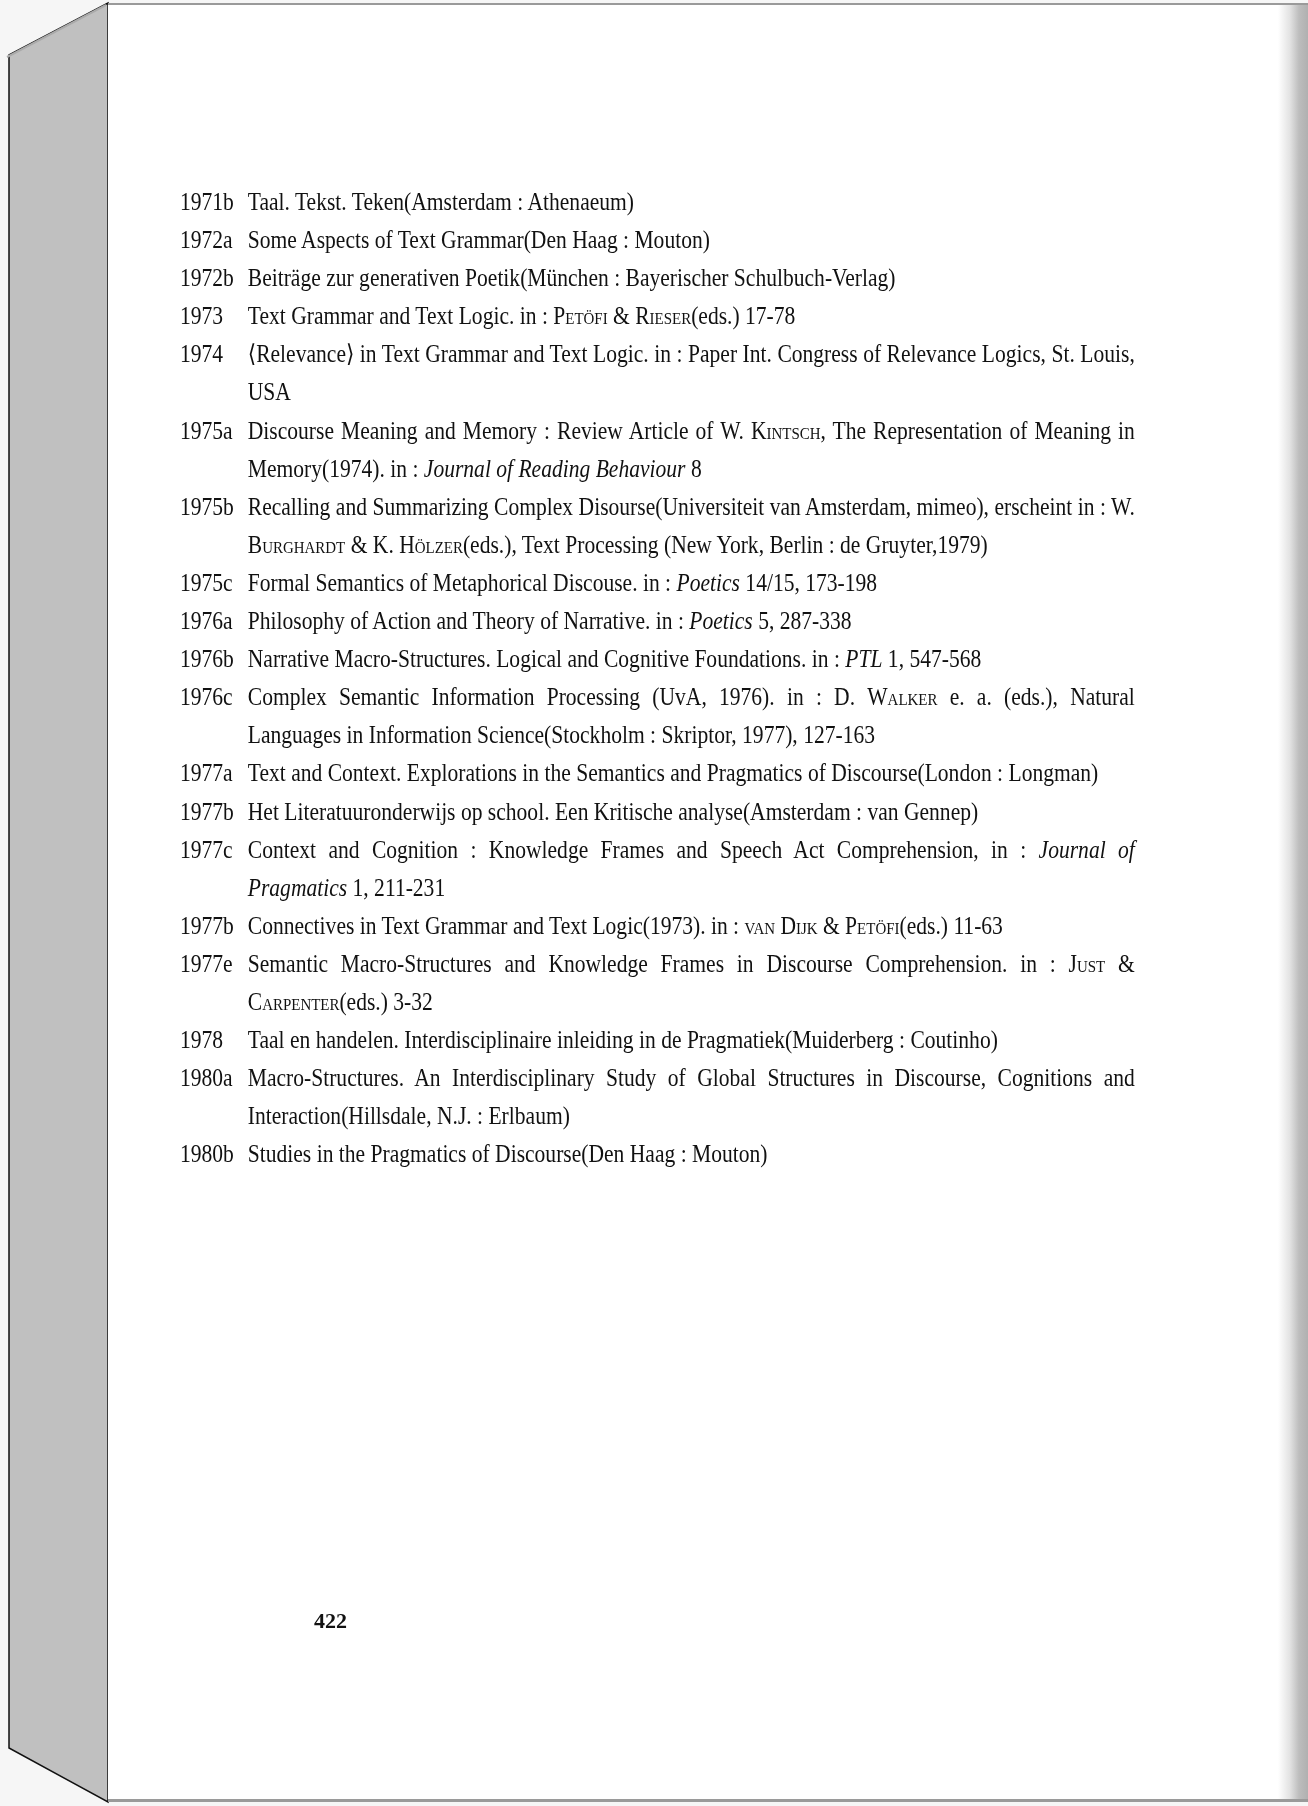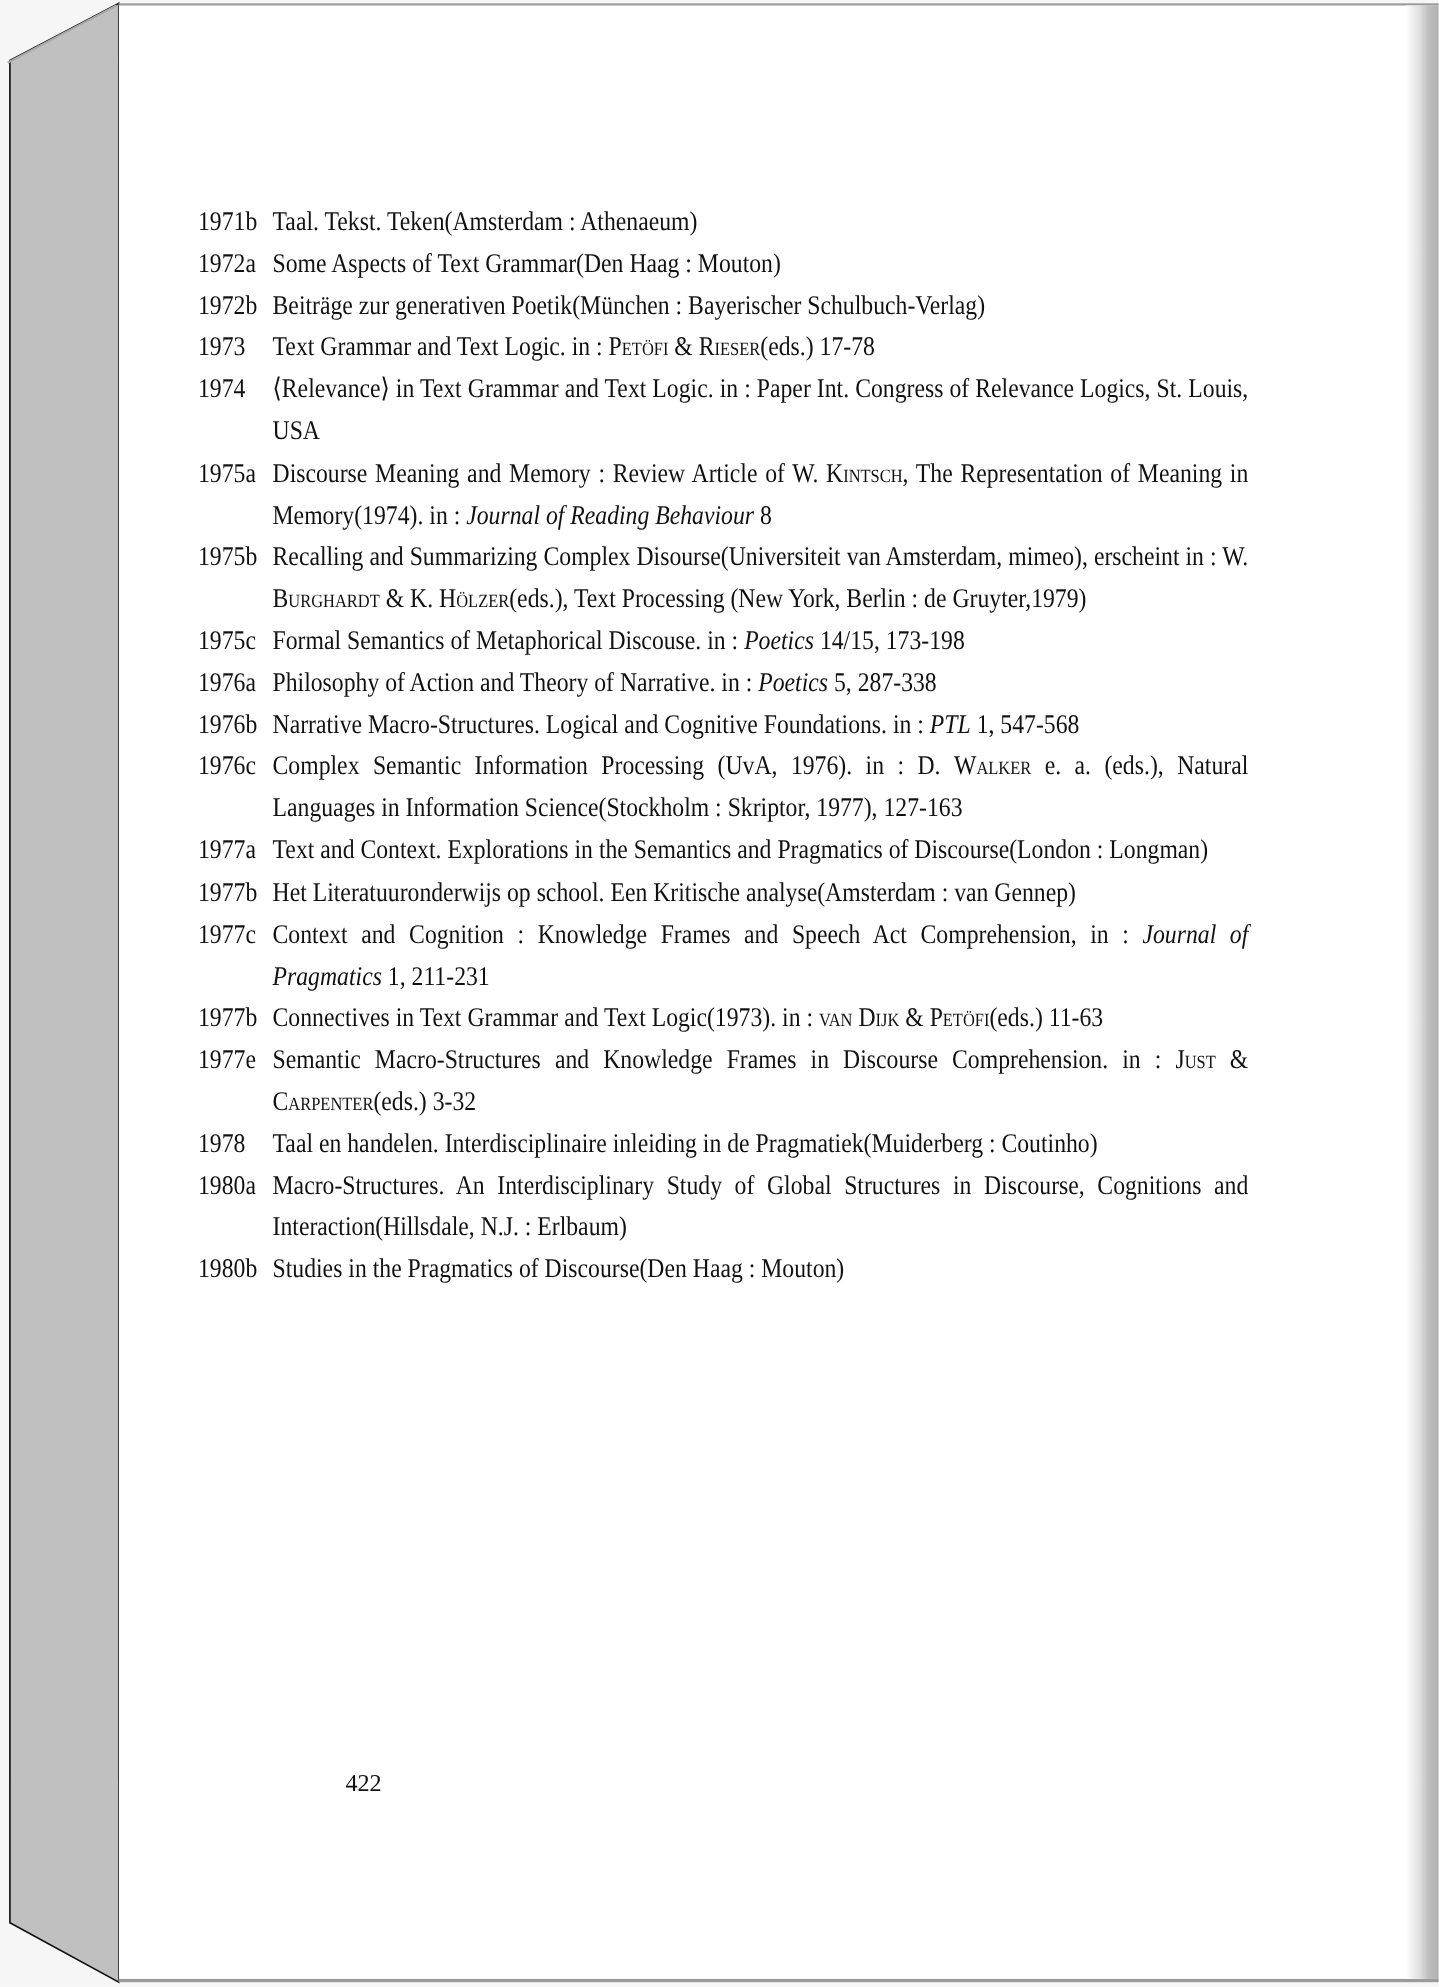--- a/index.html
+++ b/index.html
@@ -37,7 +37,7 @@
   .it { font-style:italic; }
   .pageno {
     position:absolute; left:314px; top:1608px;
-    font-size:22px; font-weight:normal; color:#111;
+    font-size:22px; font-weight:bold; color:#111;
   }
 </style>
 </head>

